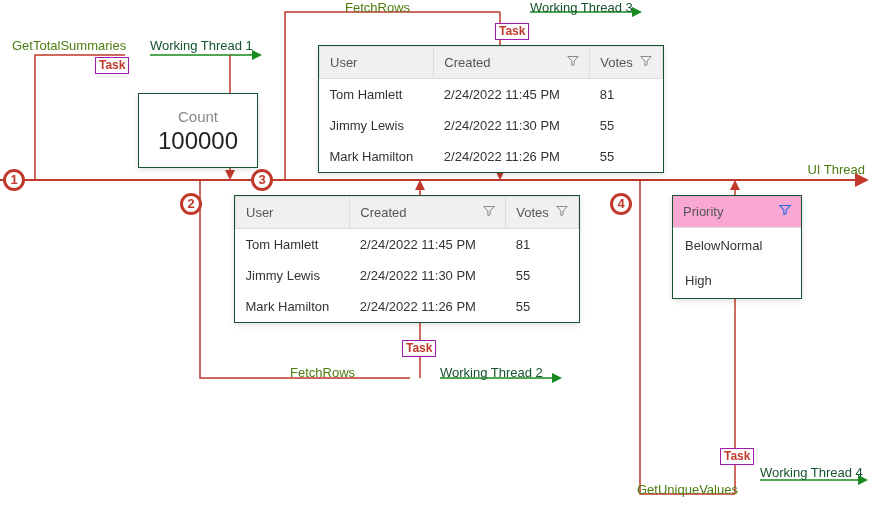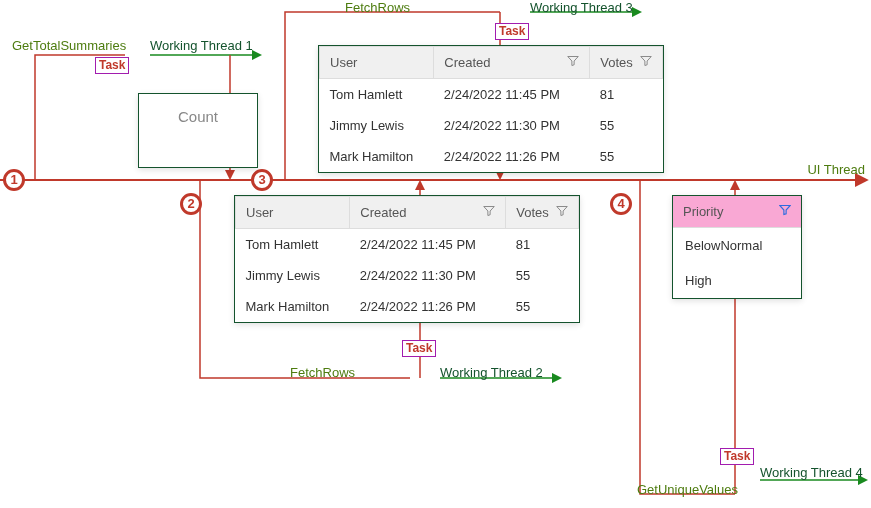--- a/index.html
+++ b/index.html
@@ -128,6 +128,7 @@
 
 <div class="card count-card">
   <div class="lbl">Count</div>
+  <div class="val">100000</div>
 </div>
 
 <div class="card table-card-top">

